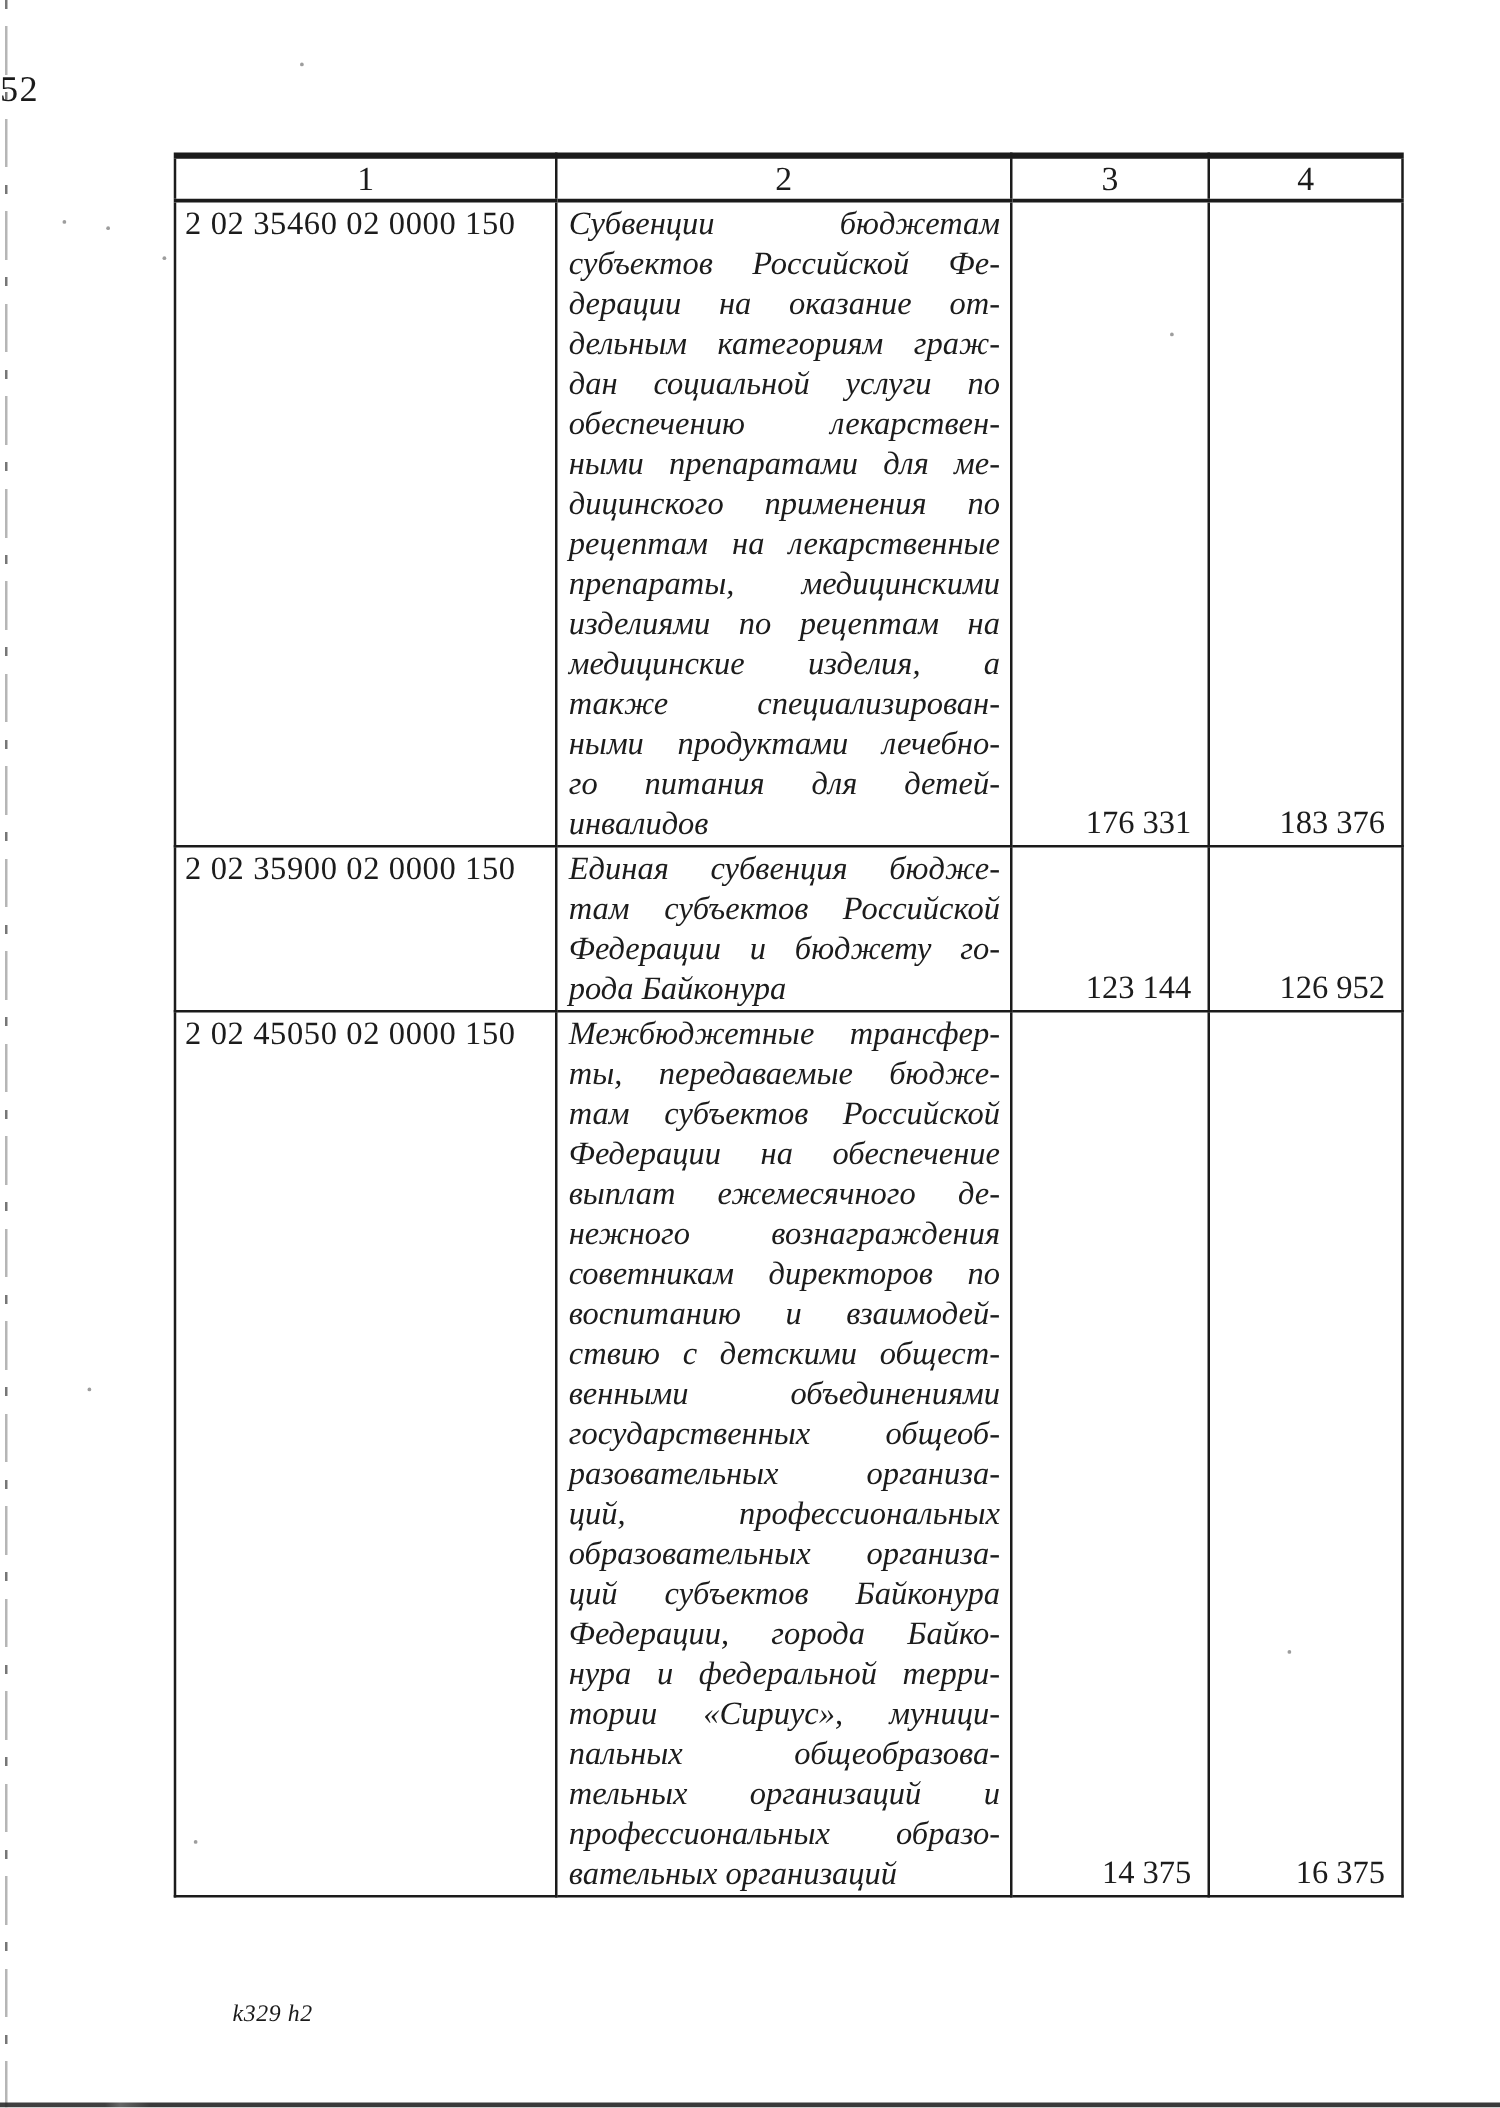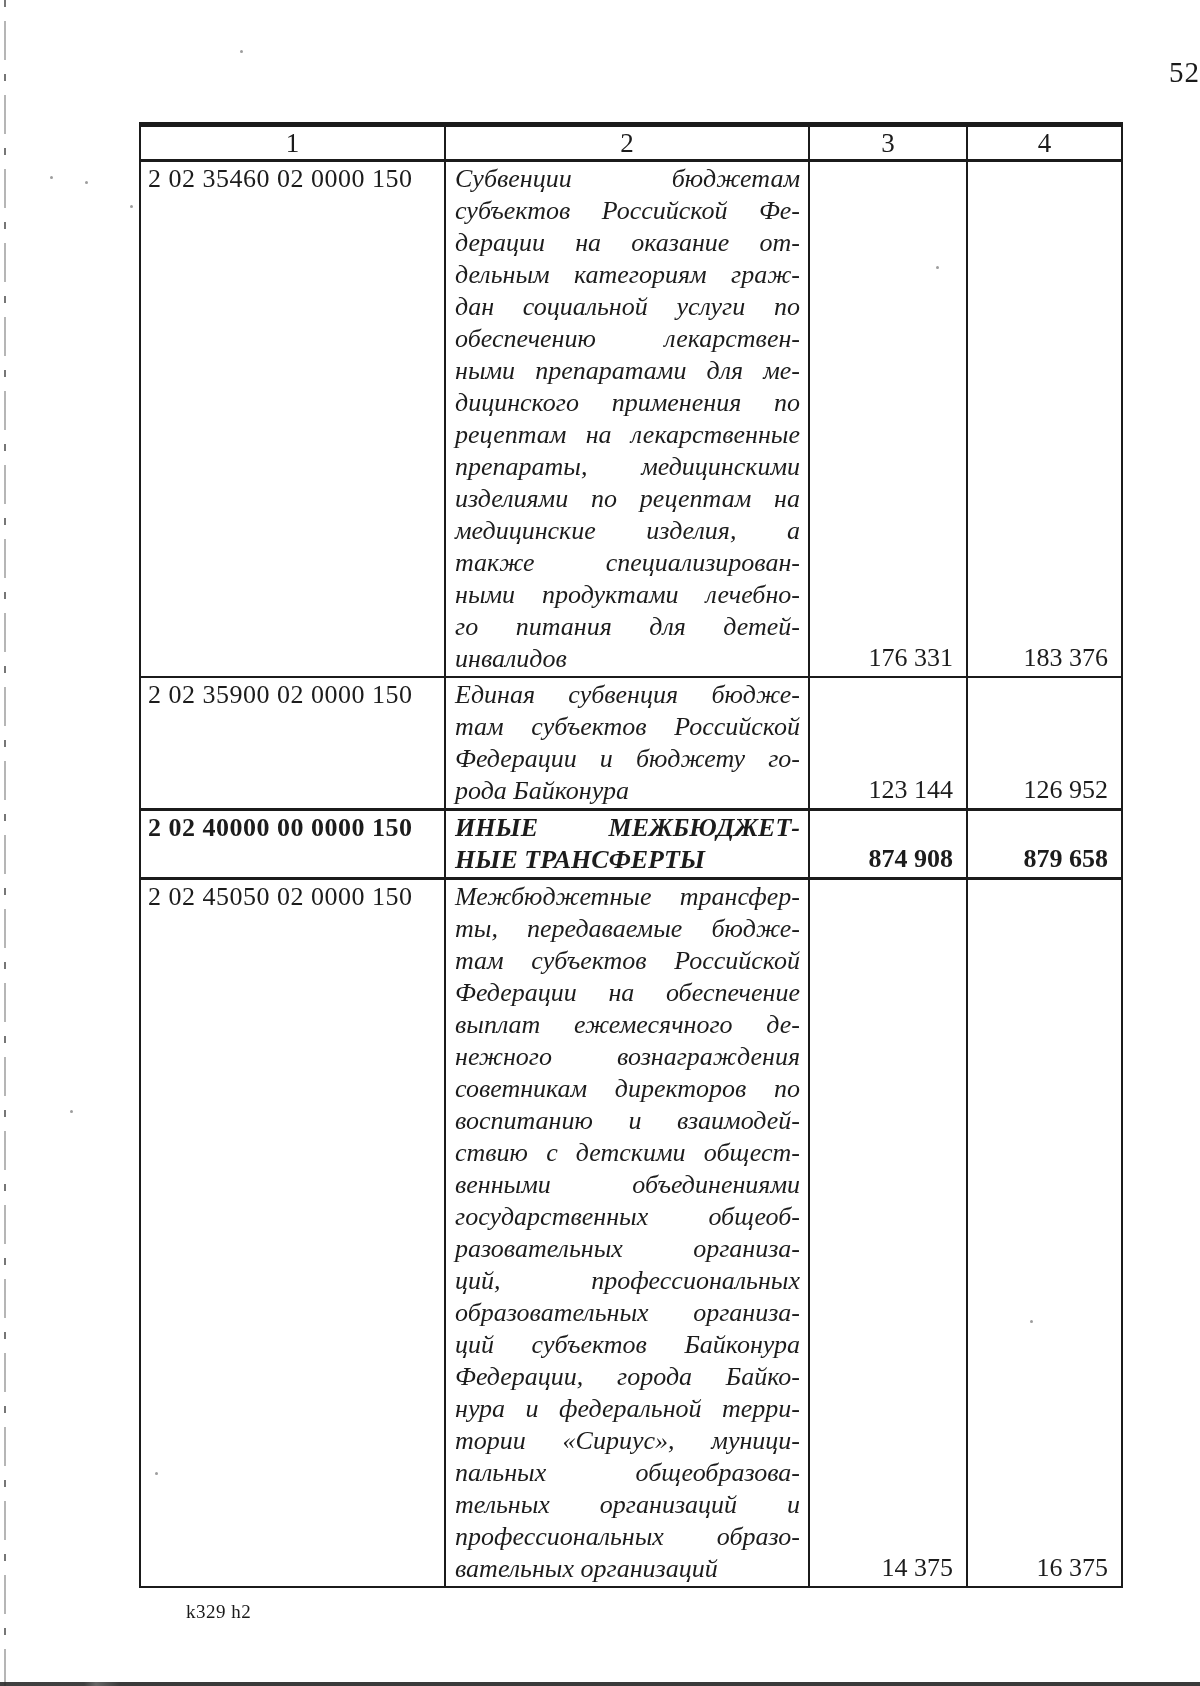--- a/index.html
+++ b/index.html
@@ -22,7 +22,7 @@
     top: 56px;
     left: 0;
     width: 1200px;
-    text-align: right;
+    text-align: left;
     font-size: 29px;
     letter-spacing: 1px;
   }

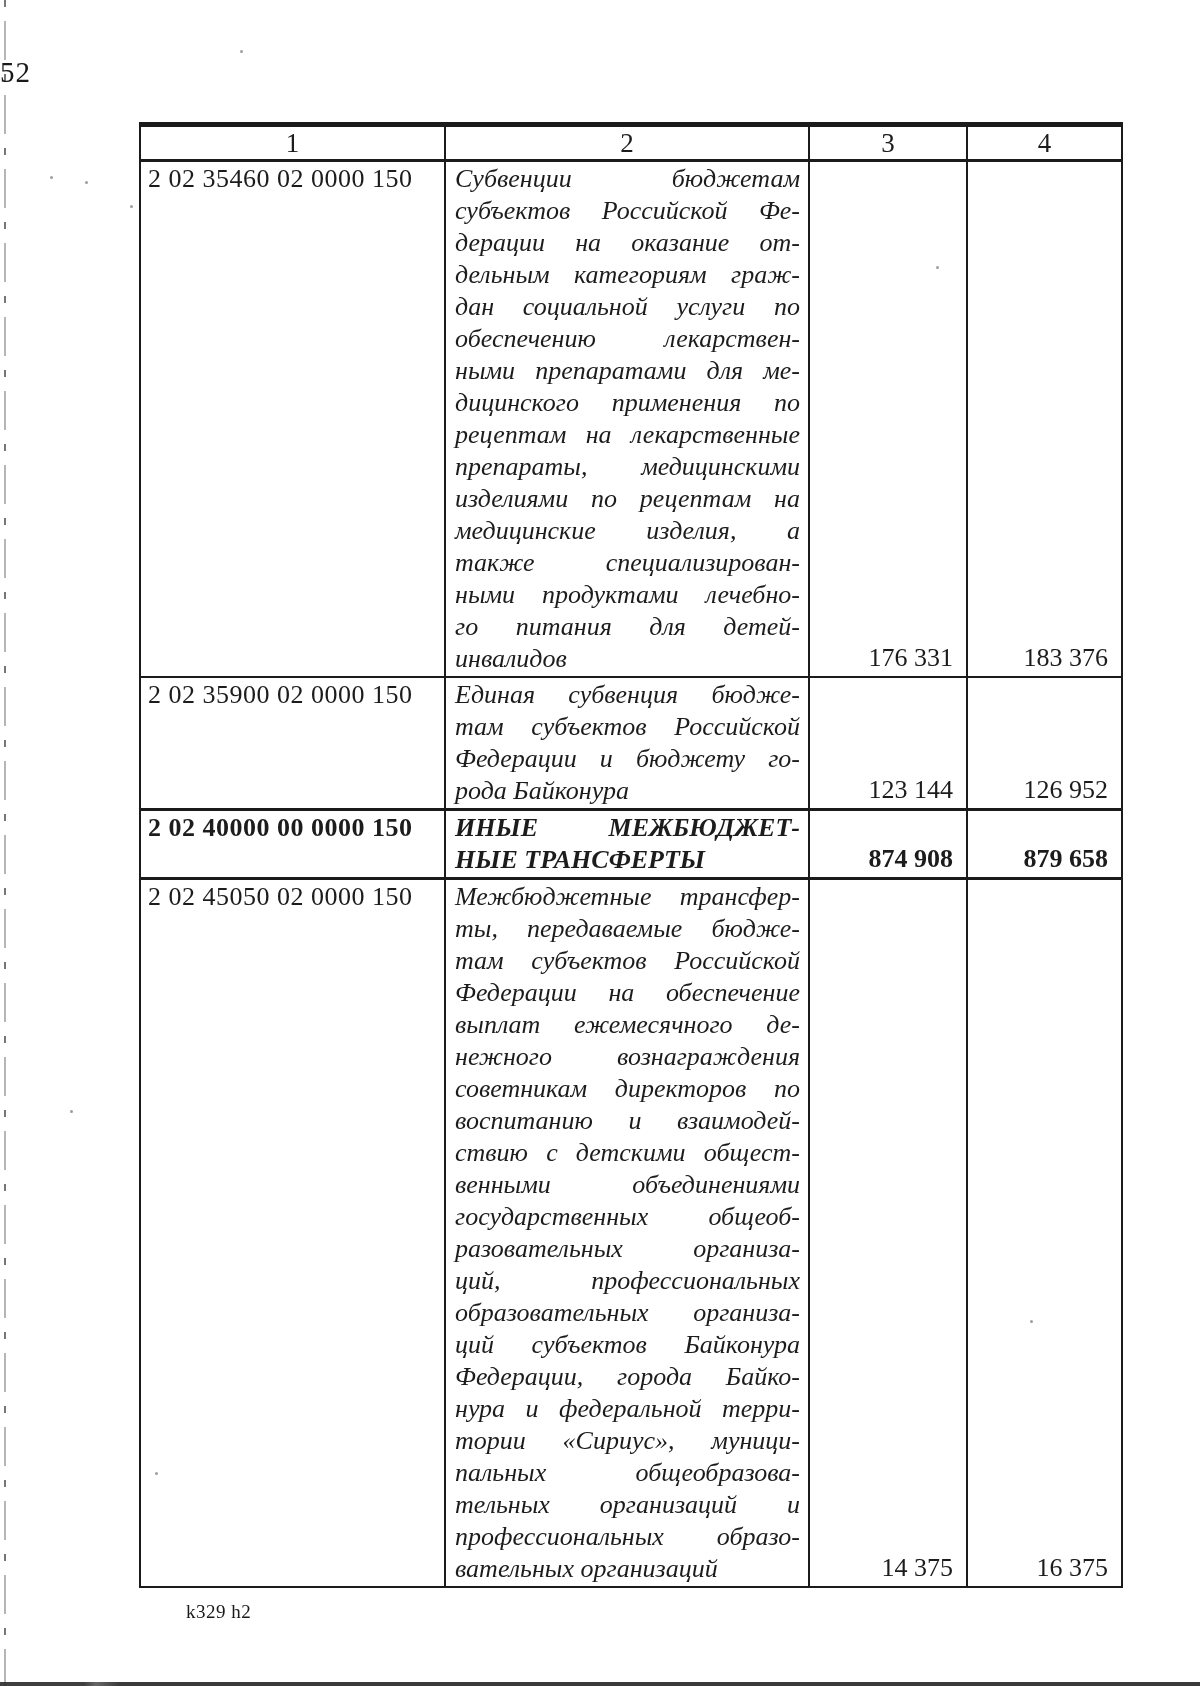--- a/index.html
+++ b/index.html
@@ -196,15 +196,6 @@
         <td class="num">123 144</td>
         <td class="num">126 952</td>
       </tr>
-      <tr class="bold">
-        <td class="code">2 02 40000 00 0000 150</td>
-        <td class="desc">
-          <div class="jline">ИНЫЕ МЕЖБЮДЖЕТ-</div>
-          <div class="jline lastline">НЫЕ ТРАНСФЕРТЫ</div>
-        </td>
-        <td class="num">874 908</td>
-        <td class="num">879 658</td>
-      </tr>
       <tr>
         <td class="code">2 02 45050 02 0000 150</td>
         <td class="desc">

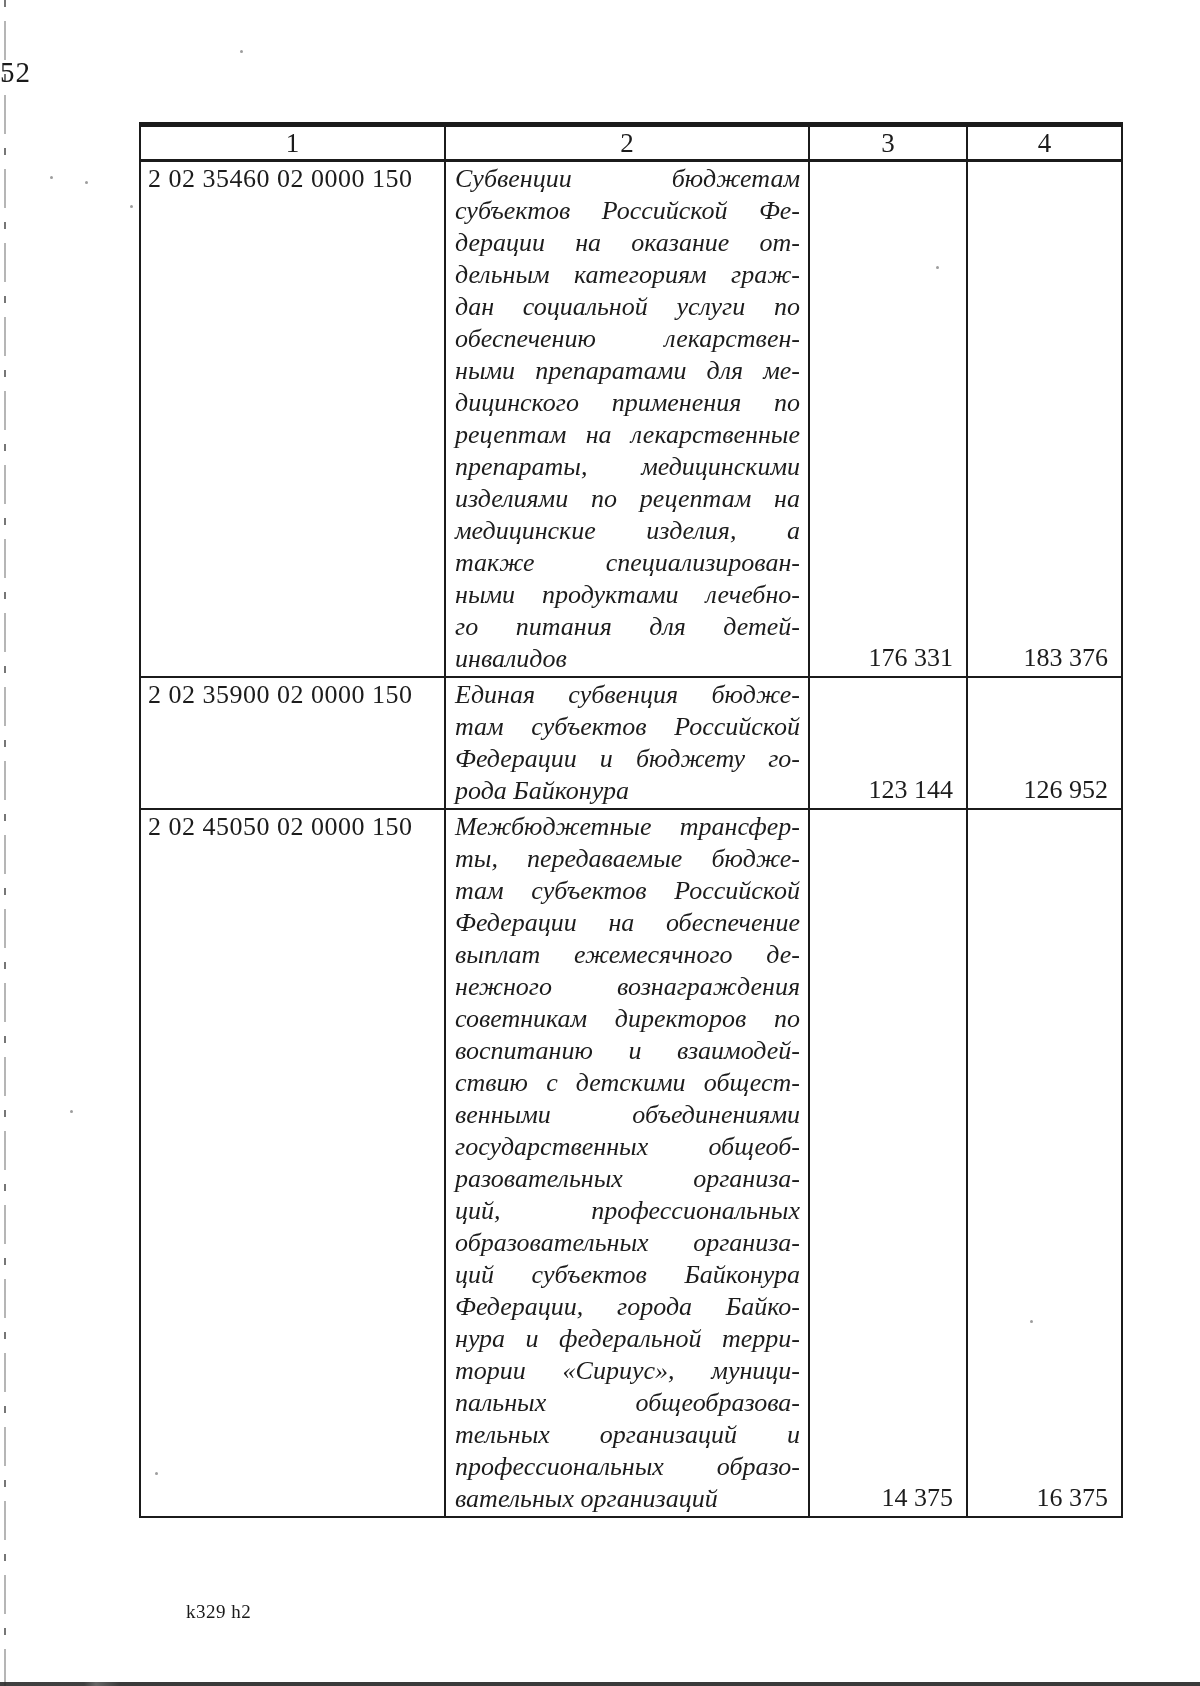--- a/index.html
+++ b/index.html
@@ -95,6 +95,7 @@
     top: 1601px;
     font-size: 19px;
     letter-spacing: 0.5px;
+    font-style: italic;
   }
 
   

